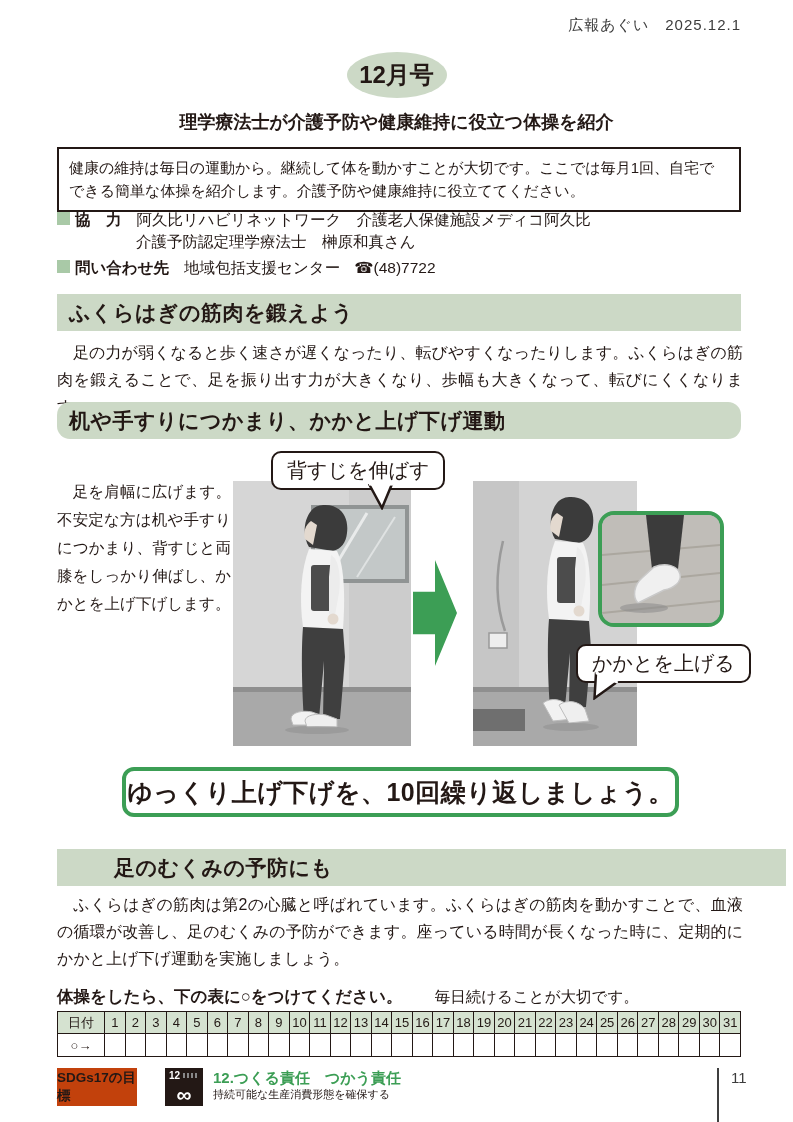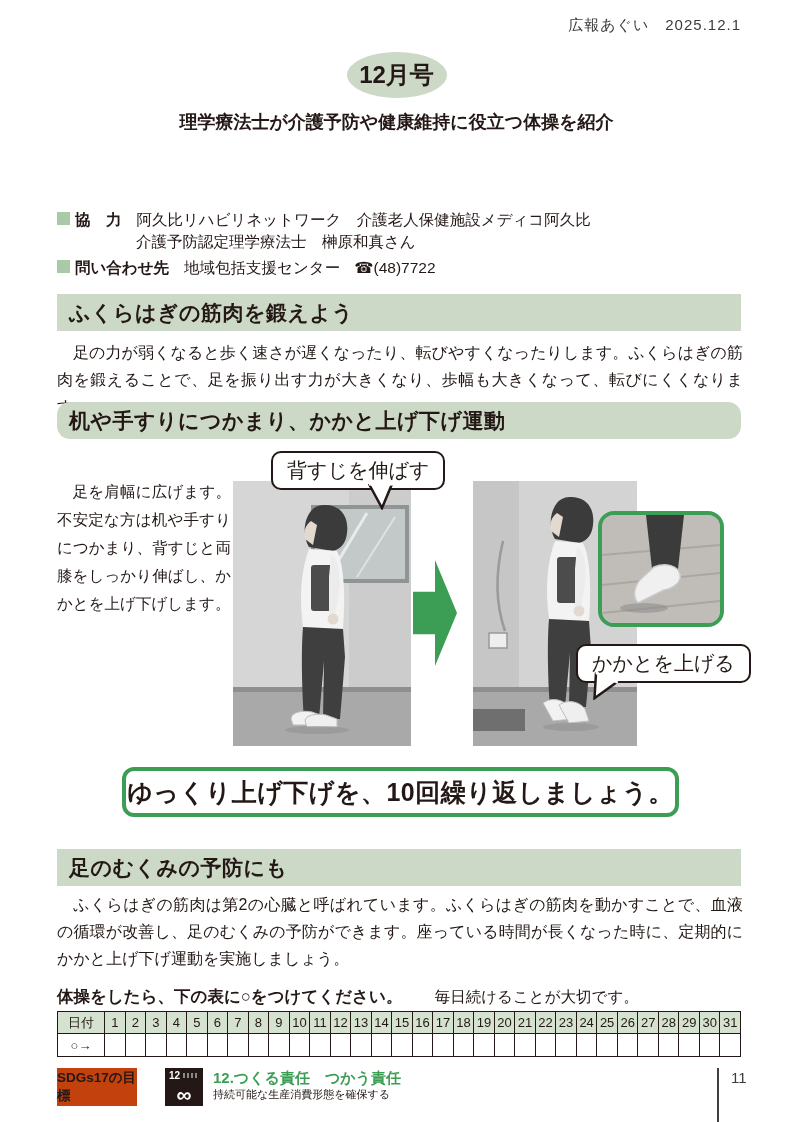--- a/index.html
+++ b/index.html
@@ -106,6 +106,7 @@
   </div>
   <div class="abs subtitle">理学療法士が介護予防や健康維持に役立つ体操を紹介</div>
 
+  <div class="abs intro-box">健康の維持は毎日の運動から。継続して体を動かすことが大切です。ここでは毎月1回、自宅でできる簡単な体操を紹介します。介護予防や健康維持に役立ててください。</div>
 
   <div class="abs credit-row r1">
     <span class="sq"></span>

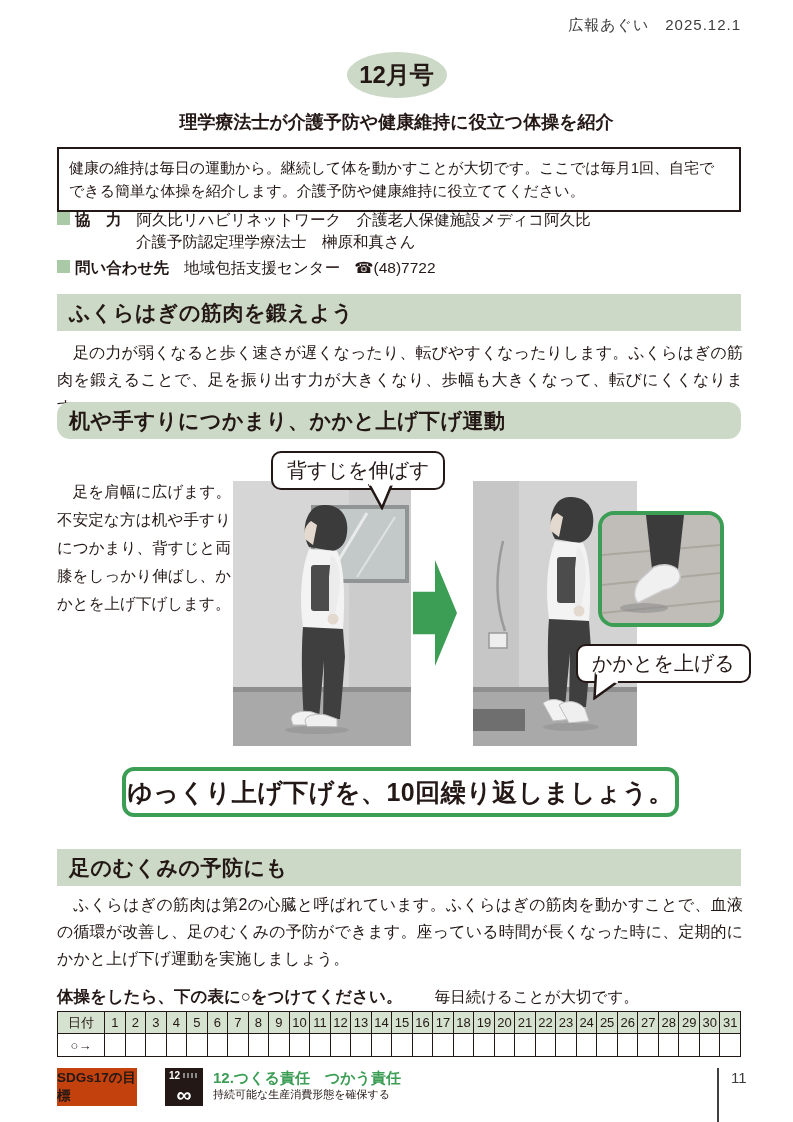--- a/index.html
+++ b/index.html
@@ -37,7 +37,7 @@
   .banner { left:57px; width:684px; height:37px; background:#ccd9c6;
             display:flex; align-items:center; }
   .banner span { font-size:21px; font-weight:bold; padding-left:12px; letter-spacing:0.5px; }
-  .b1 { top:294px; } .b2 { top:402px;border-radius:13px; } .b3 { top:849px; }
+  .b1 { top:294px; } .b2 { top:402px;border-radius:13px; } .b3 { top:849px;padding-left:45px; }
 
   .para { left:57px; width:686px; font-size:16px; line-height:1.68; text-align:justify; }
   .p1 { top:340px; } .p3 { top:892px; }

